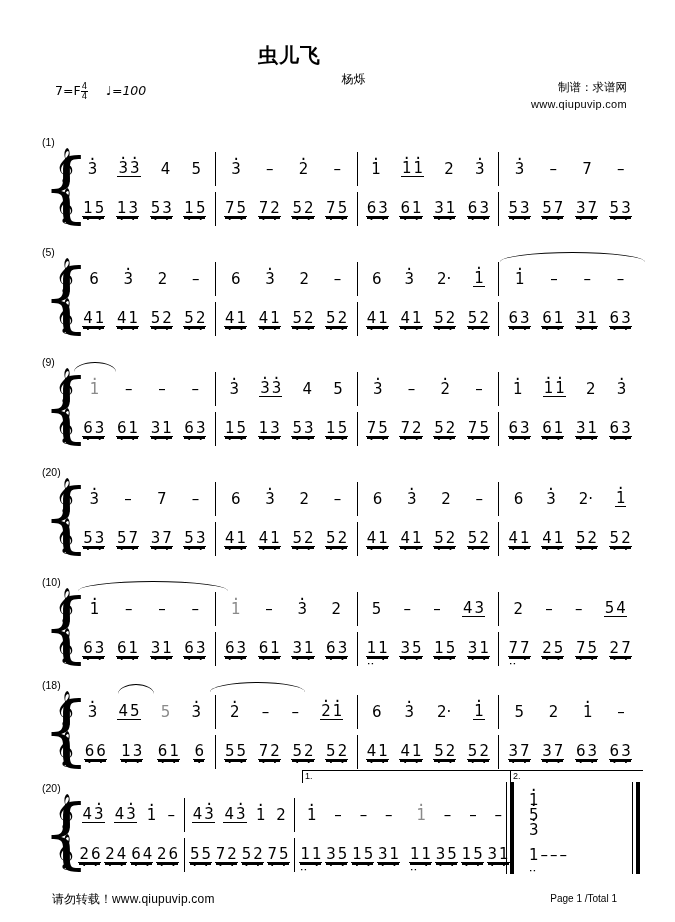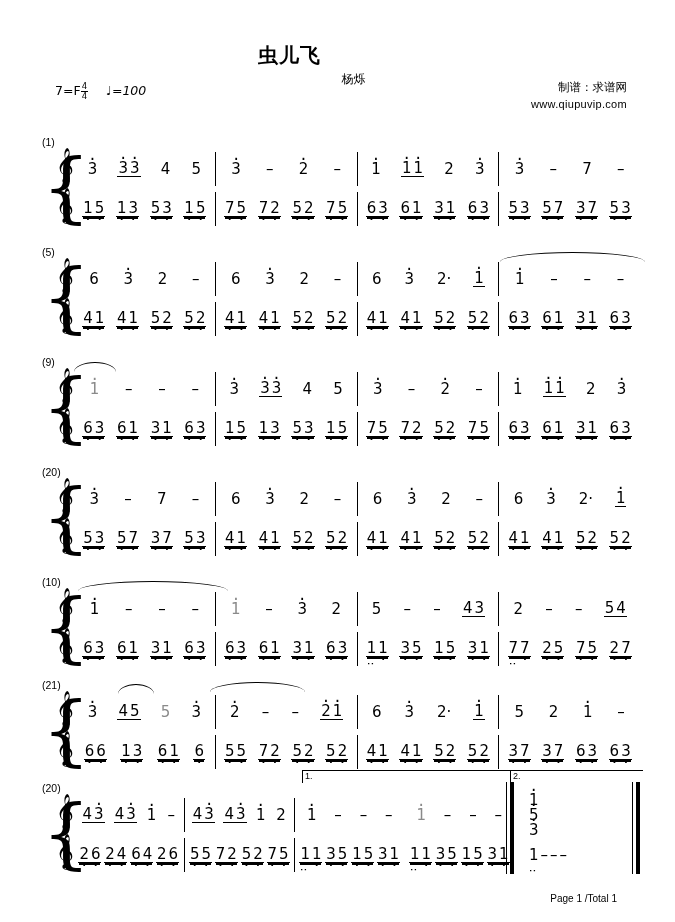--- a/index.html
+++ b/index.html
@@ -812,7 +812,7 @@
   </div>
 
   <div class="system" style="top:695px;">
-    <div class="measure-label">(21)</div>
+    <div class="measure-label">(18)</div>
     <div class="brace">{</div>
     <div class="clef top">𝄞</div>
     <div class="clef bot">𝄞</div>

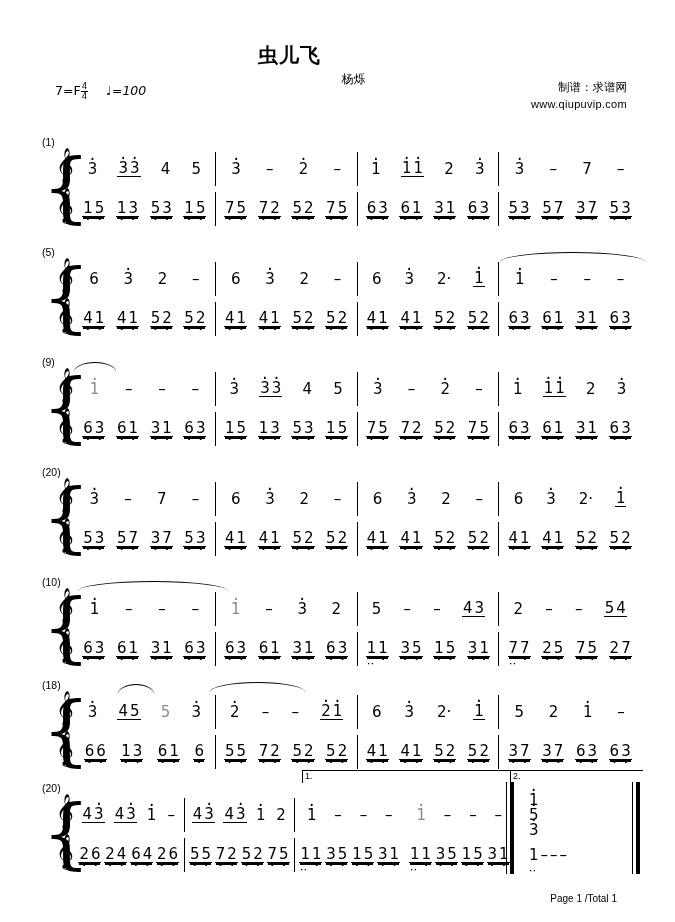--- a/index.html
+++ b/index.html
@@ -1074,6 +1074,9 @@
     </div>
   </div>
 
+  <div class="foot-left">
+    <span>请勿转载！</span><span class="url">www.qiupuvip.com</span>
+  </div>
   <div class="foot-right">Page 1 /Total 1</div>
 
 </div>

